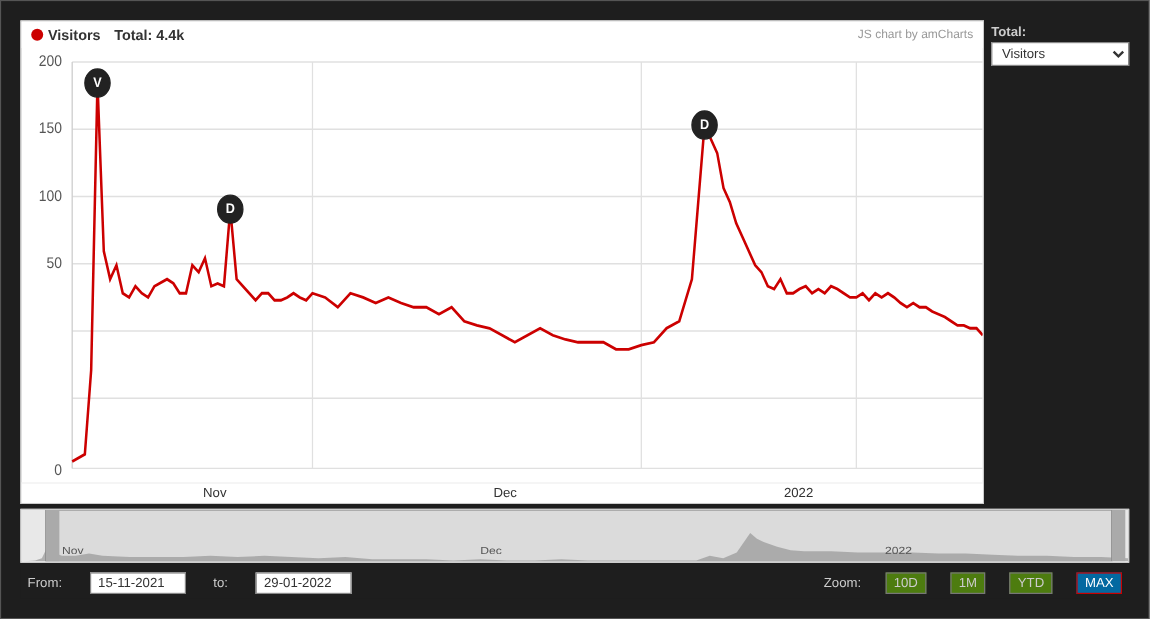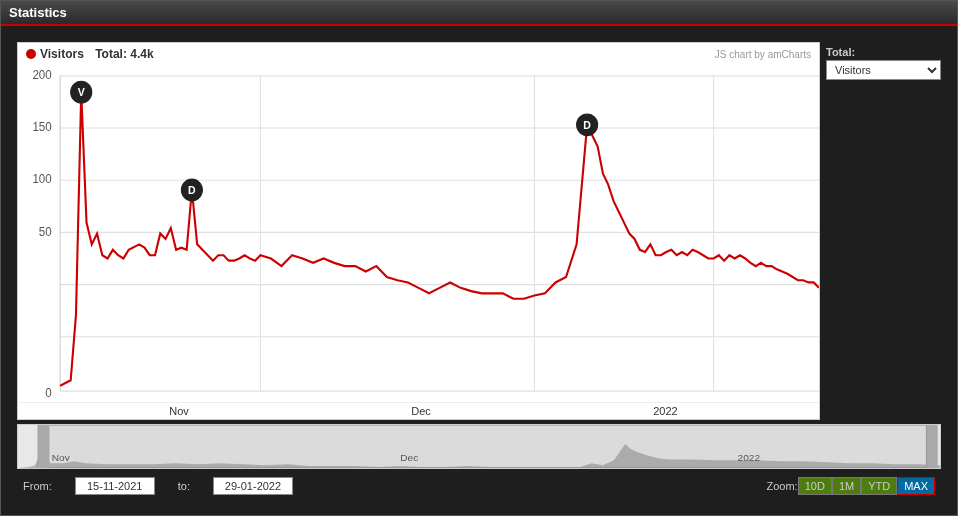--- a/index.html
+++ b/index.html
@@ -212,9 +212,6 @@
 <body>
 
 <div class="window">
-  <div class="title-bar">
-    <span>Statistics</span>
-  </div>
   <div class="content">
     <div class="chart-area">
 

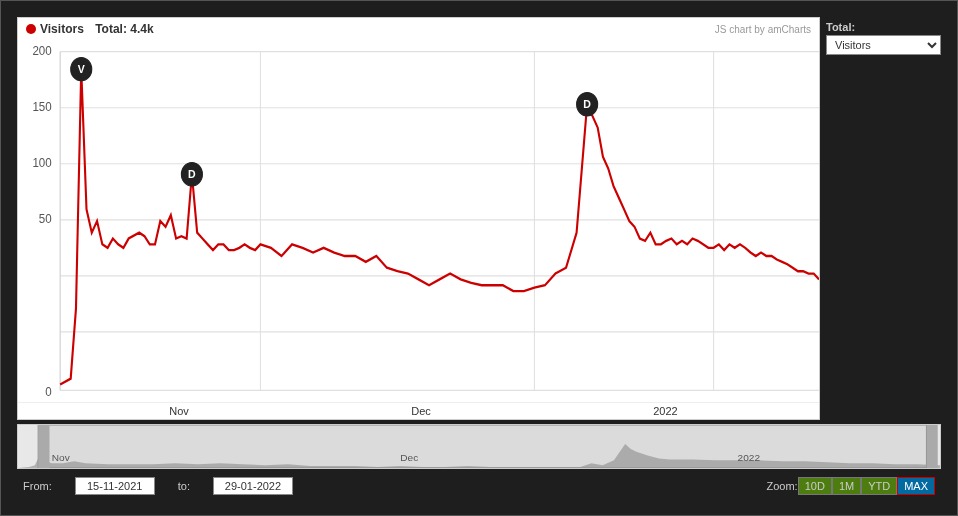--- a/index.html
+++ b/index.html
@@ -174,7 +174,7 @@
       font-size: 11px;
       color: #333;
       width: 80px;
-      text-align: center;
+      text-align: left;
     }
     .zoom-controls {
       display: flex;

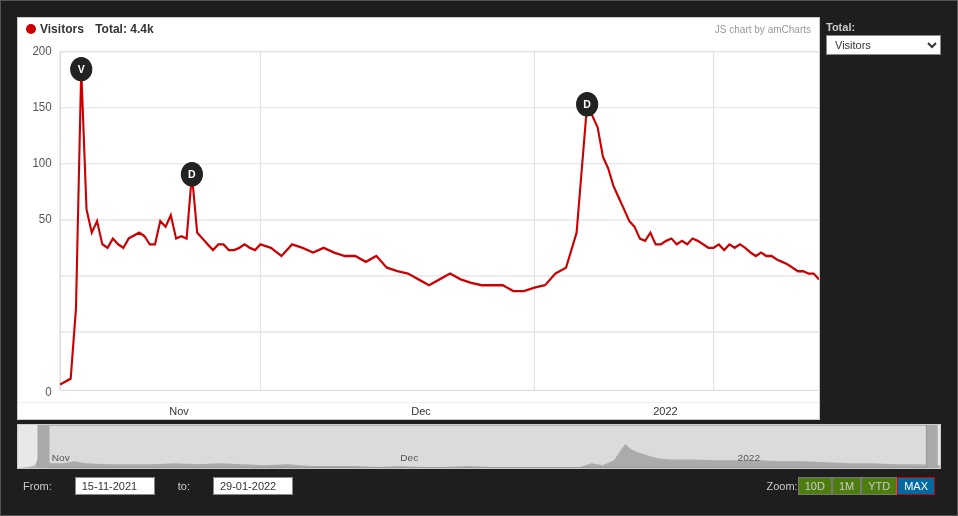--- a/index.html
+++ b/index.html
@@ -179,7 +179,7 @@
     .zoom-controls {
       display: flex;
       align-items: center;
-      gap: 0;
+      gap: 20px;
       color: #ccc;
       font-size: 11px;
     }

